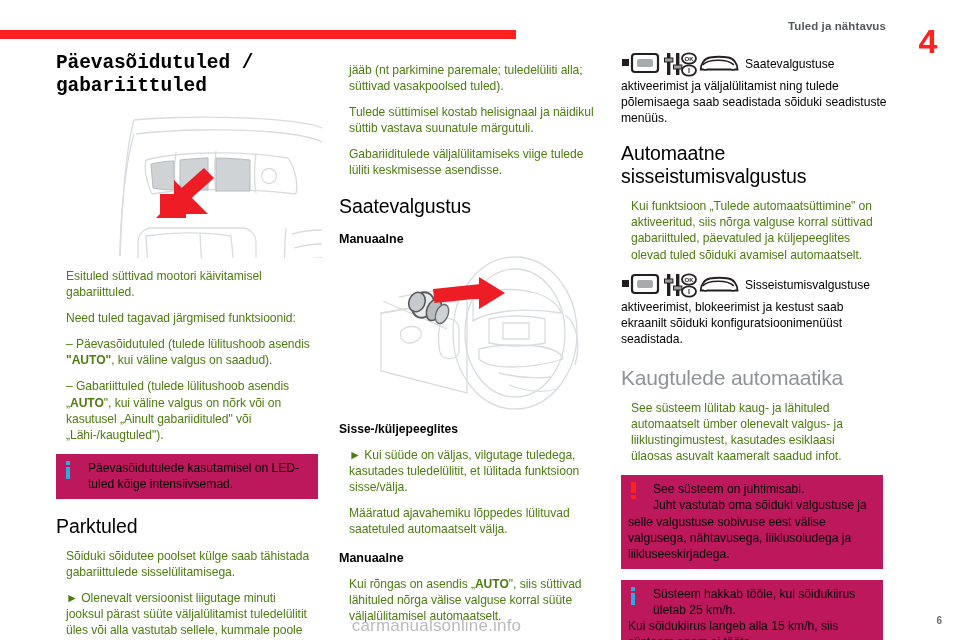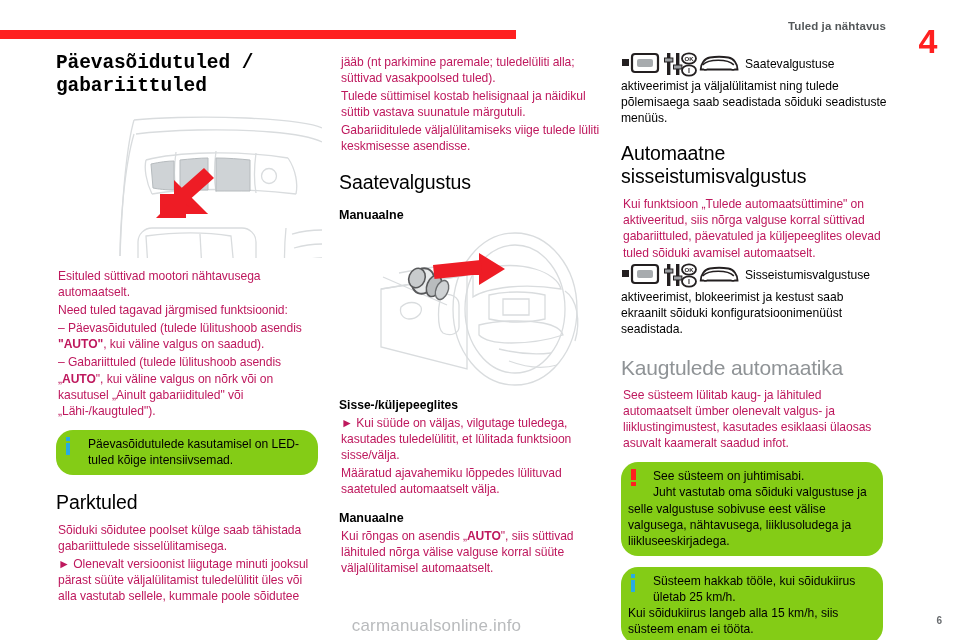--- a/index.html
+++ b/index.html
@@ -107,8 +107,8 @@
   p.body {
     font-size: 12.1px;
     line-height: 16.1px;
-    margin: 2px;
-    color: #be185d;
+    margin: 10px;
+    color: #4d7c0f;
     letter-spacing: -0.05px;
   }
   p.body + p.body { margin-top: 0; }

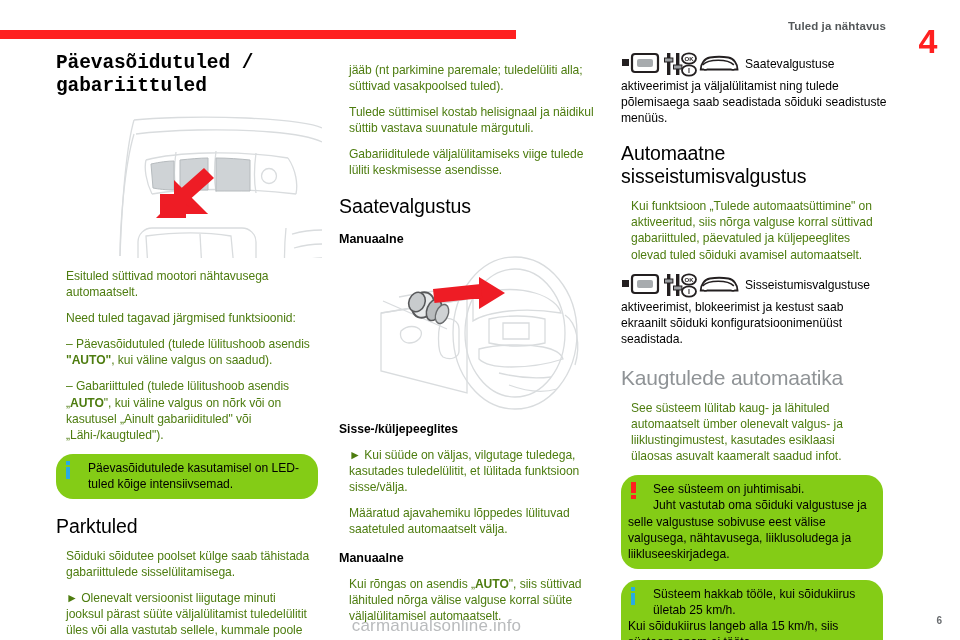--- a/index.html
+++ b/index.html
@@ -266,7 +266,7 @@
       </svg>
     </div>
 
-    <p class="body">Esituled süttivad mootori nähtavusega automaatselt.</p>
+    <p class="body">Esituled süttivad mootori käivitamisel gabariittuled.</p>
     <p class="body">Need tuled tagavad järgmised funktsioonid:</p>
     <p class="body"><span>–  Päevasõidutuled (tulede lülitushoob asendis </span><span class="b">"AUTO"</span><span>, kui väline valgus on saadud).</span></p>
     <p class="body"><span>–  Gabariittuled (tulede lülitushoob asendis „</span><span class="b">AUTO</span><span>", kui väline valgus on nõrk või on kasutusel „Ainult gabariidituled" või „Lähi-/kaugtuled").</span></p>

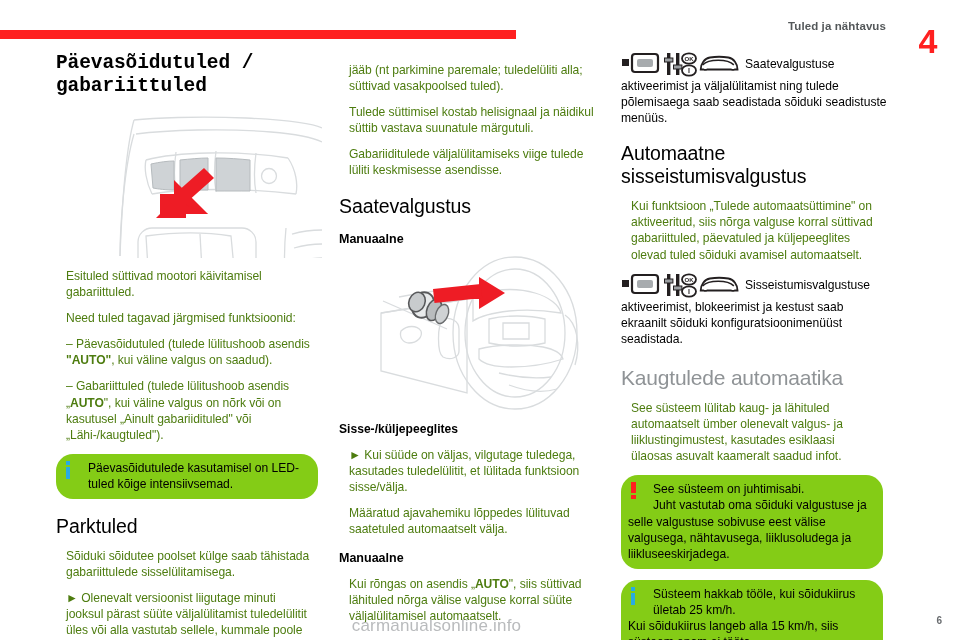--- a/index.html
+++ b/index.html
@@ -116,12 +116,11 @@
 
   
   .note {
-    background: #84cc16;
+    background: #be185d;
     margin: 11px 4px 0 0;
     padding: 6px 7px 7px 7px;
     position: relative;
     min-height: 22px;
-    border-radius: 17px;
   }
   .note .note-text {
     font-size: 12.1px;

